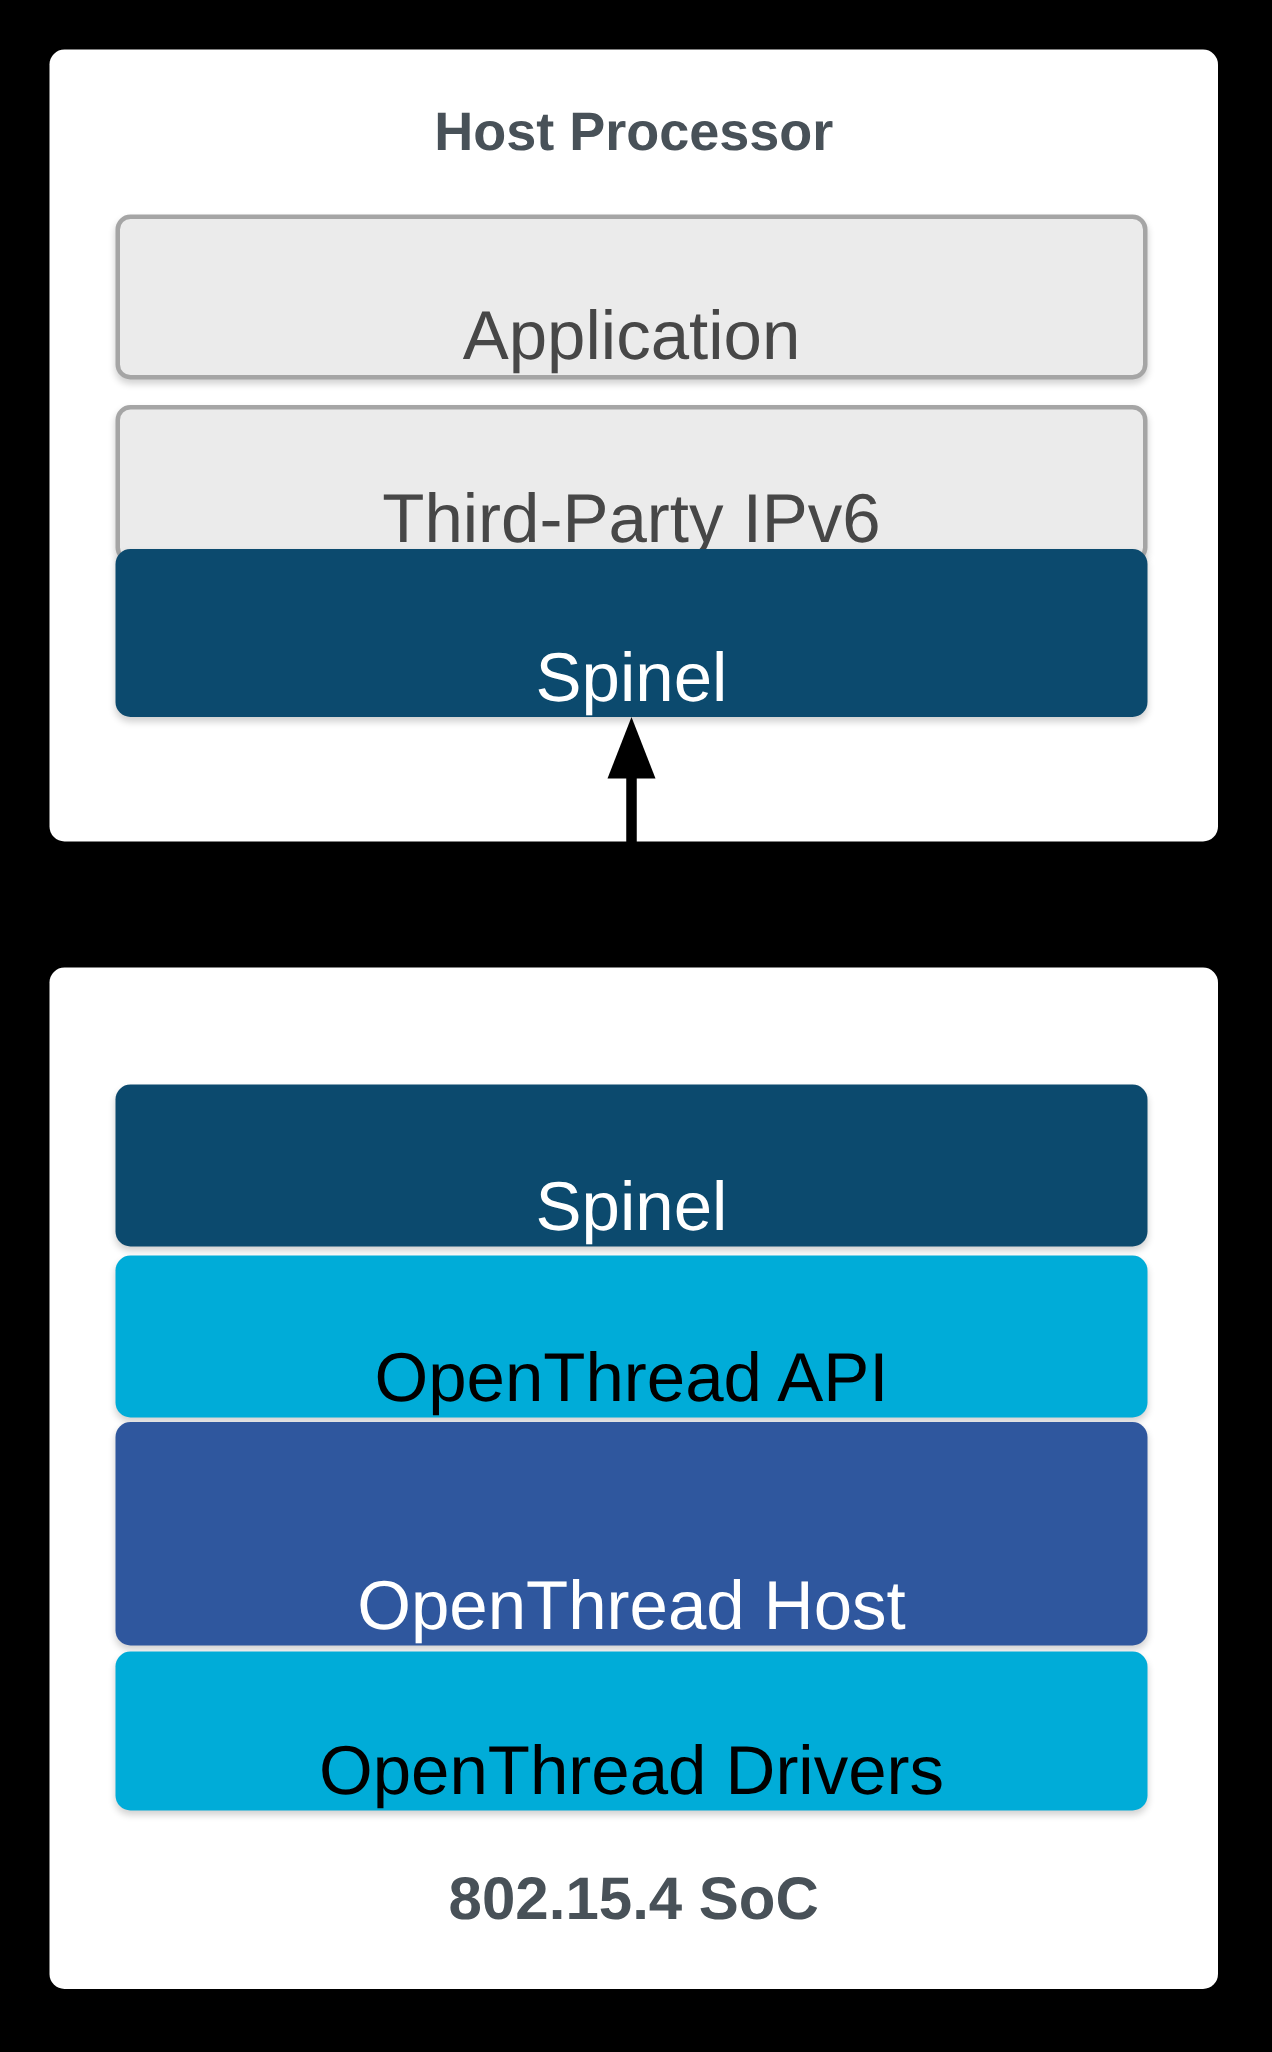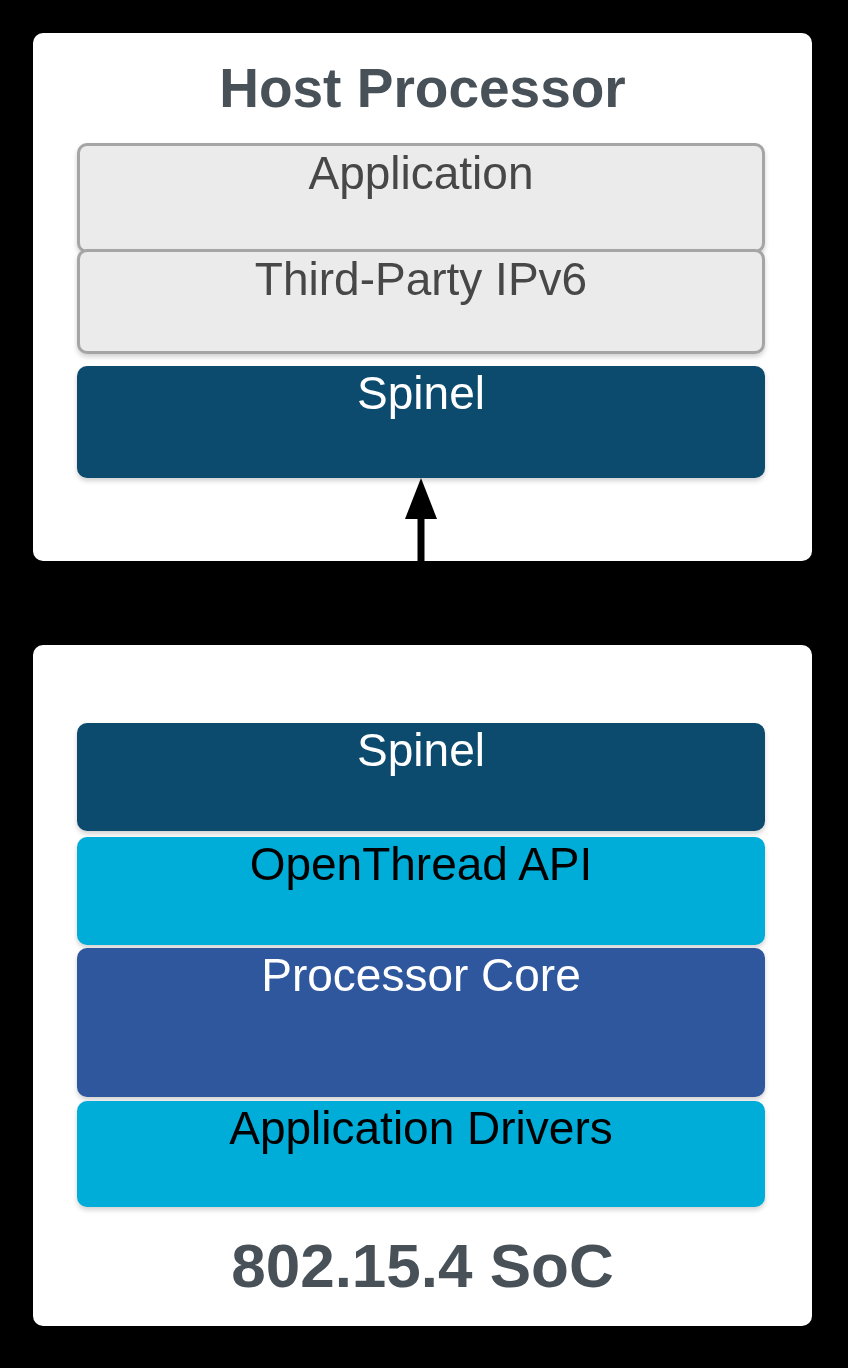--- a/index.html
+++ b/index.html
@@ -27,7 +27,7 @@
     color:#485158;
     margin:0;
   }
-  .host-title{top:22px;font-size:55px;line-height:66px;}
+  .host-title{top:22px;font-size:36px;line-height:66px;}
   .soc-title{top:584px;font-size:62px;line-height:74px;}
   .layer{
     position:absolute;

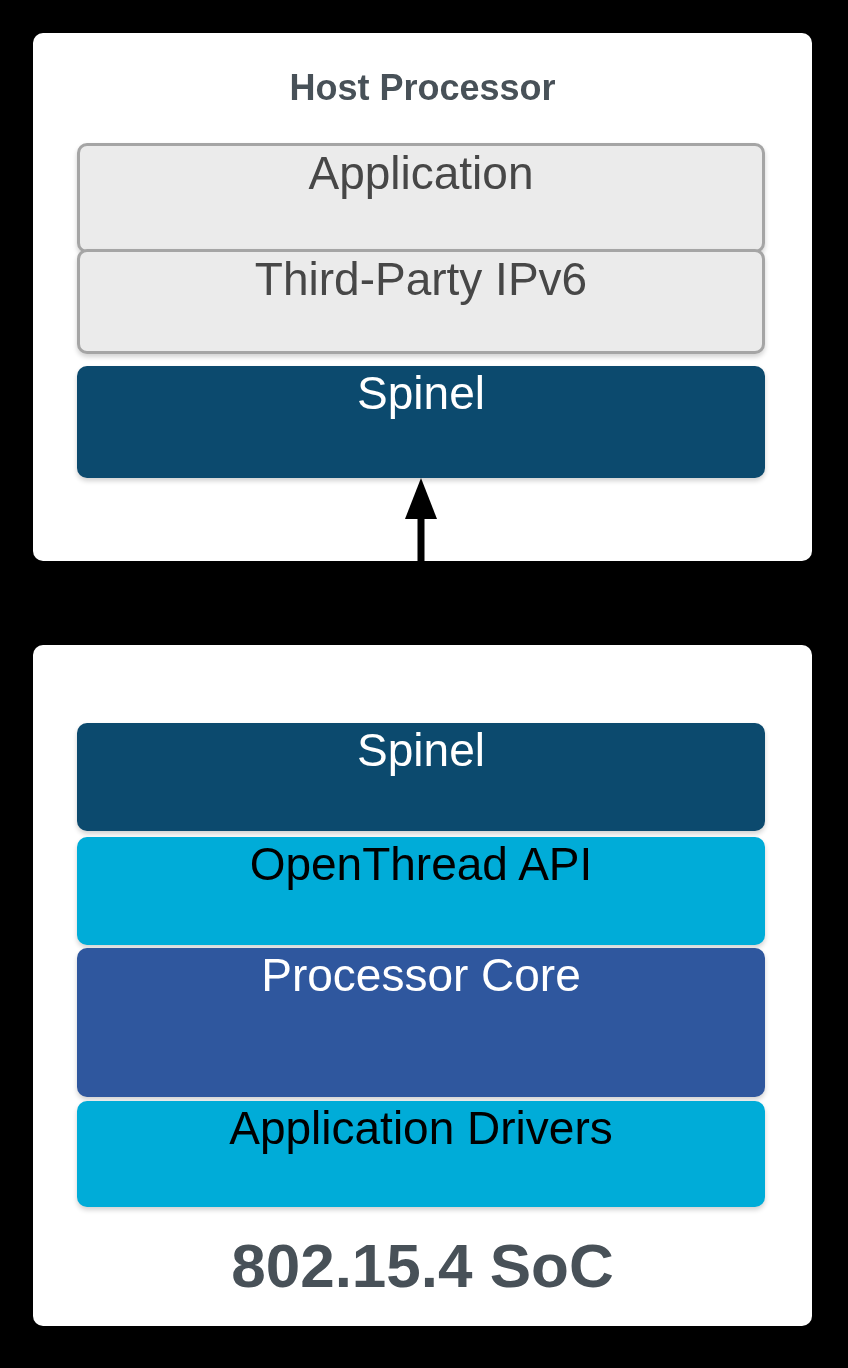--- a/index.html
+++ b/index.html
@@ -36,7 +36,7 @@
     border-radius:10px;
     box-sizing:border-box;
     display:flex;
-    align-items:flex-start;
+    align-items:flex-end;
     justify-content:center;
     font-size:46px;
     box-shadow:0 3px 5px rgba(0,0,0,0.18);

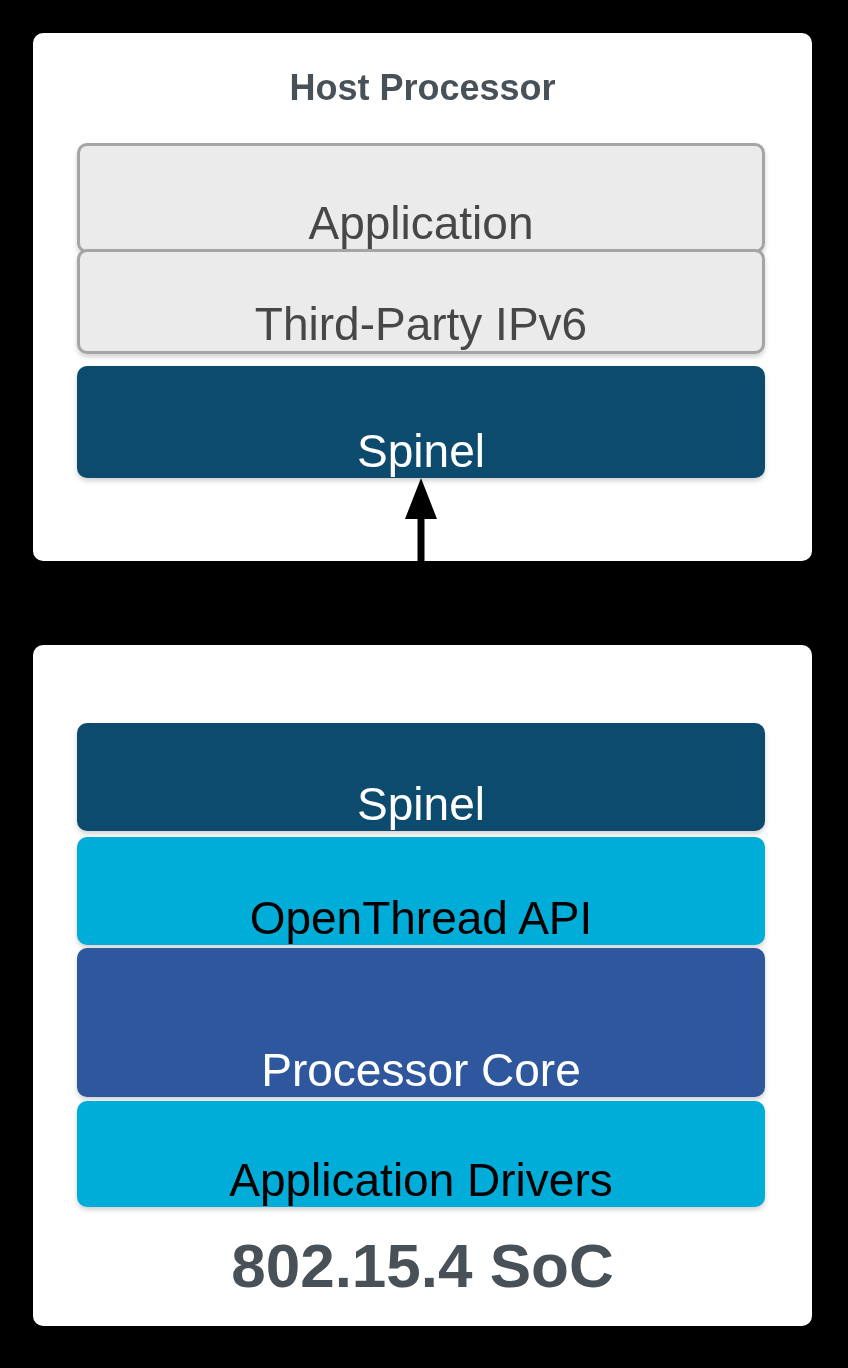--- a/index.html
+++ b/index.html
@@ -52,7 +52,7 @@
 
   
   .l-app{top:110px;height:110px;}
-  .l-ipv6{top:216px;height:105px;}
+  .l-ipv6{top:237px;height:105px;}
   .l-spinel-host{top:333px;height:112px;}
 
   

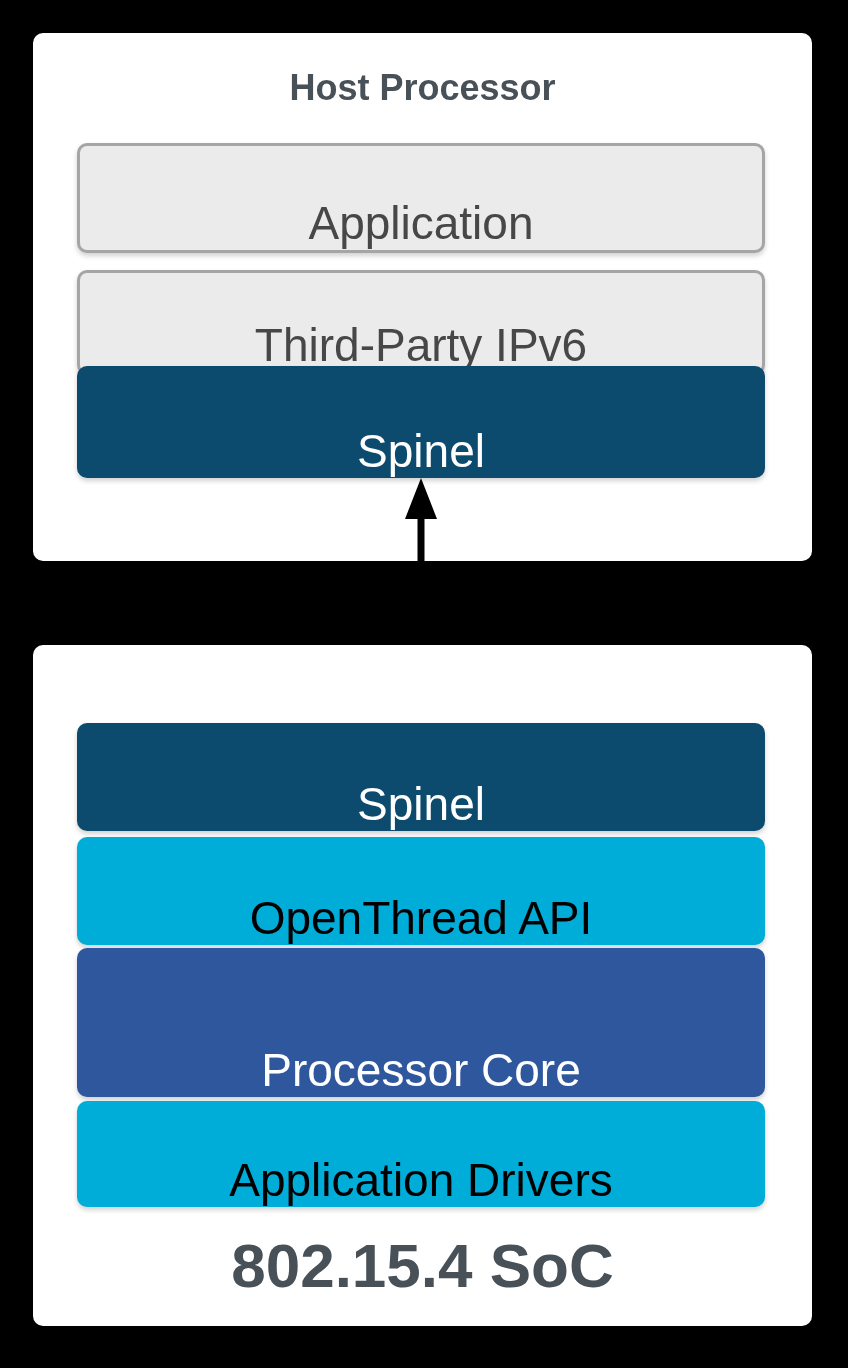--- a/index.html
+++ b/index.html
@@ -107,7 +107,7 @@
     </div>
 
     <div class="layer blue l-core">
-      <span>Processor Core</span>
+      <span>OpenThread Host</span>
     </div>
 
     <div class="layer cyan l-drivers">

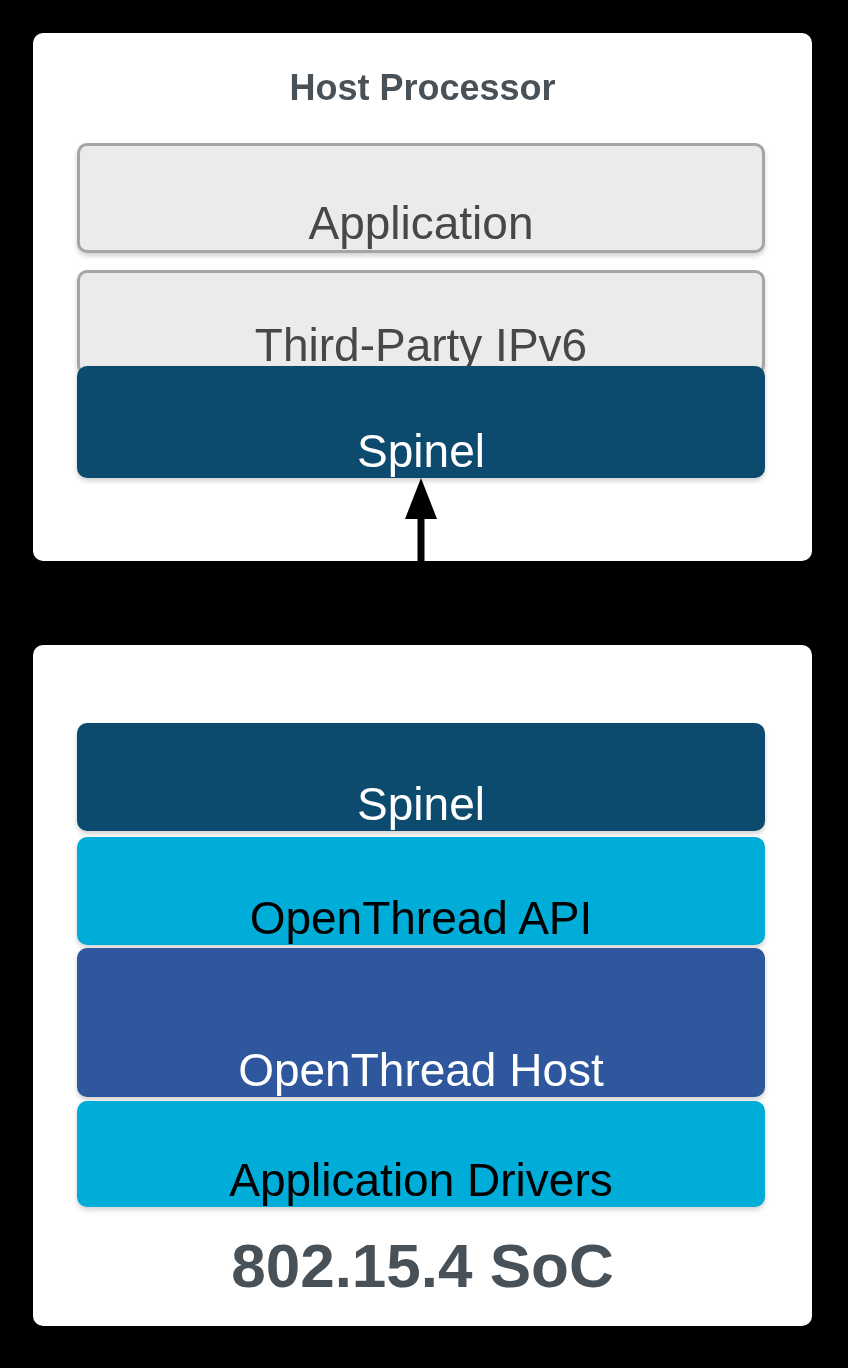--- a/index.html
+++ b/index.html
@@ -111,7 +111,7 @@
     </div>
 
     <div class="layer cyan l-drivers">
-      <span>Application Drivers</span>
+      <span>OpenThread Drivers</span>
     </div>
 
     <h2 class="big-title soc-title">802.15.4 SoC</h2>

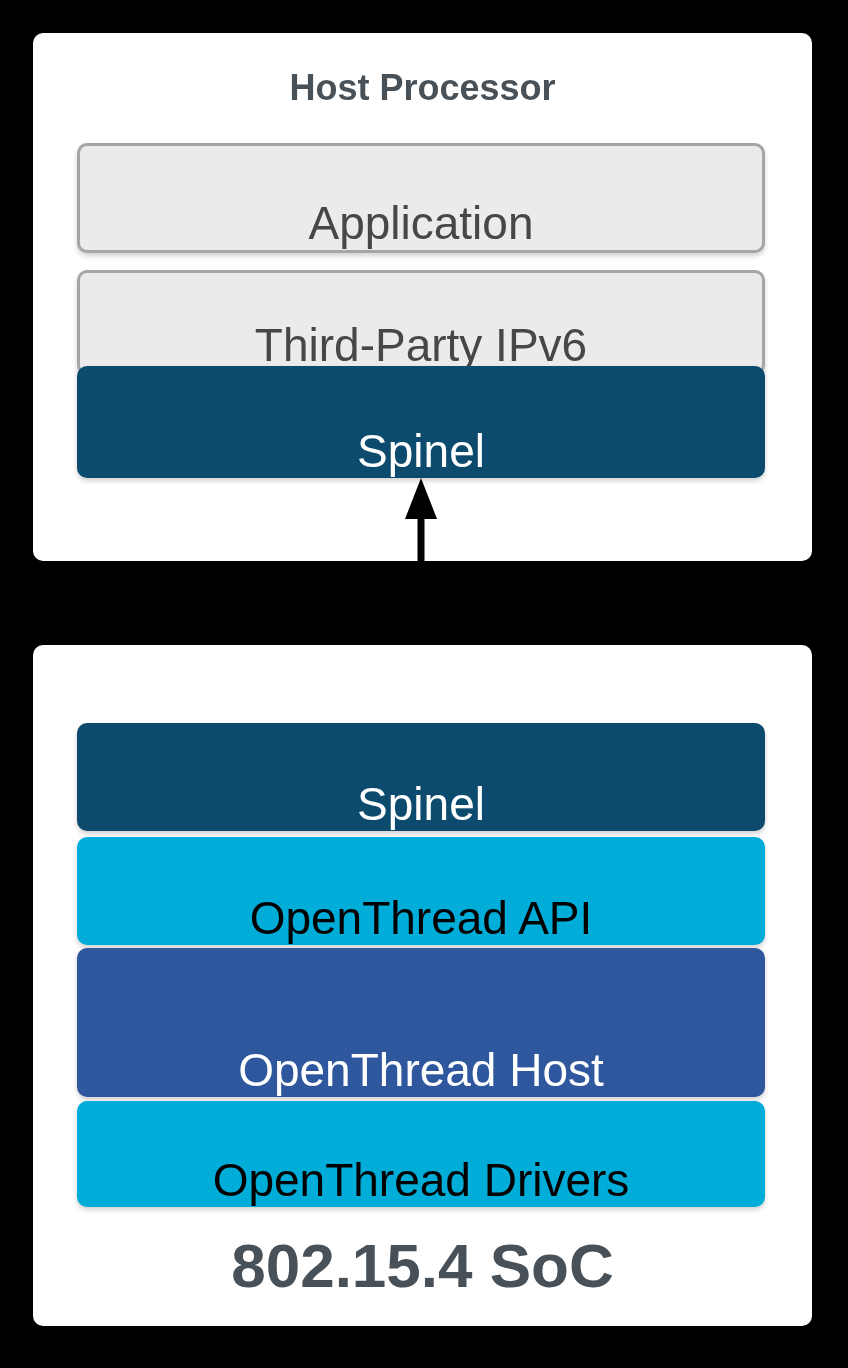--- a/index.html
+++ b/index.html
@@ -28,7 +28,7 @@
     margin:0;
   }
   .host-title{top:22px;font-size:36px;line-height:66px;}
-  .soc-title{top:584px;font-size:62px;line-height:74px;}
+  .soc-title{top:584px;font-size:40px;line-height:74px;}
   .layer{
     position:absolute;
     left:44px;

